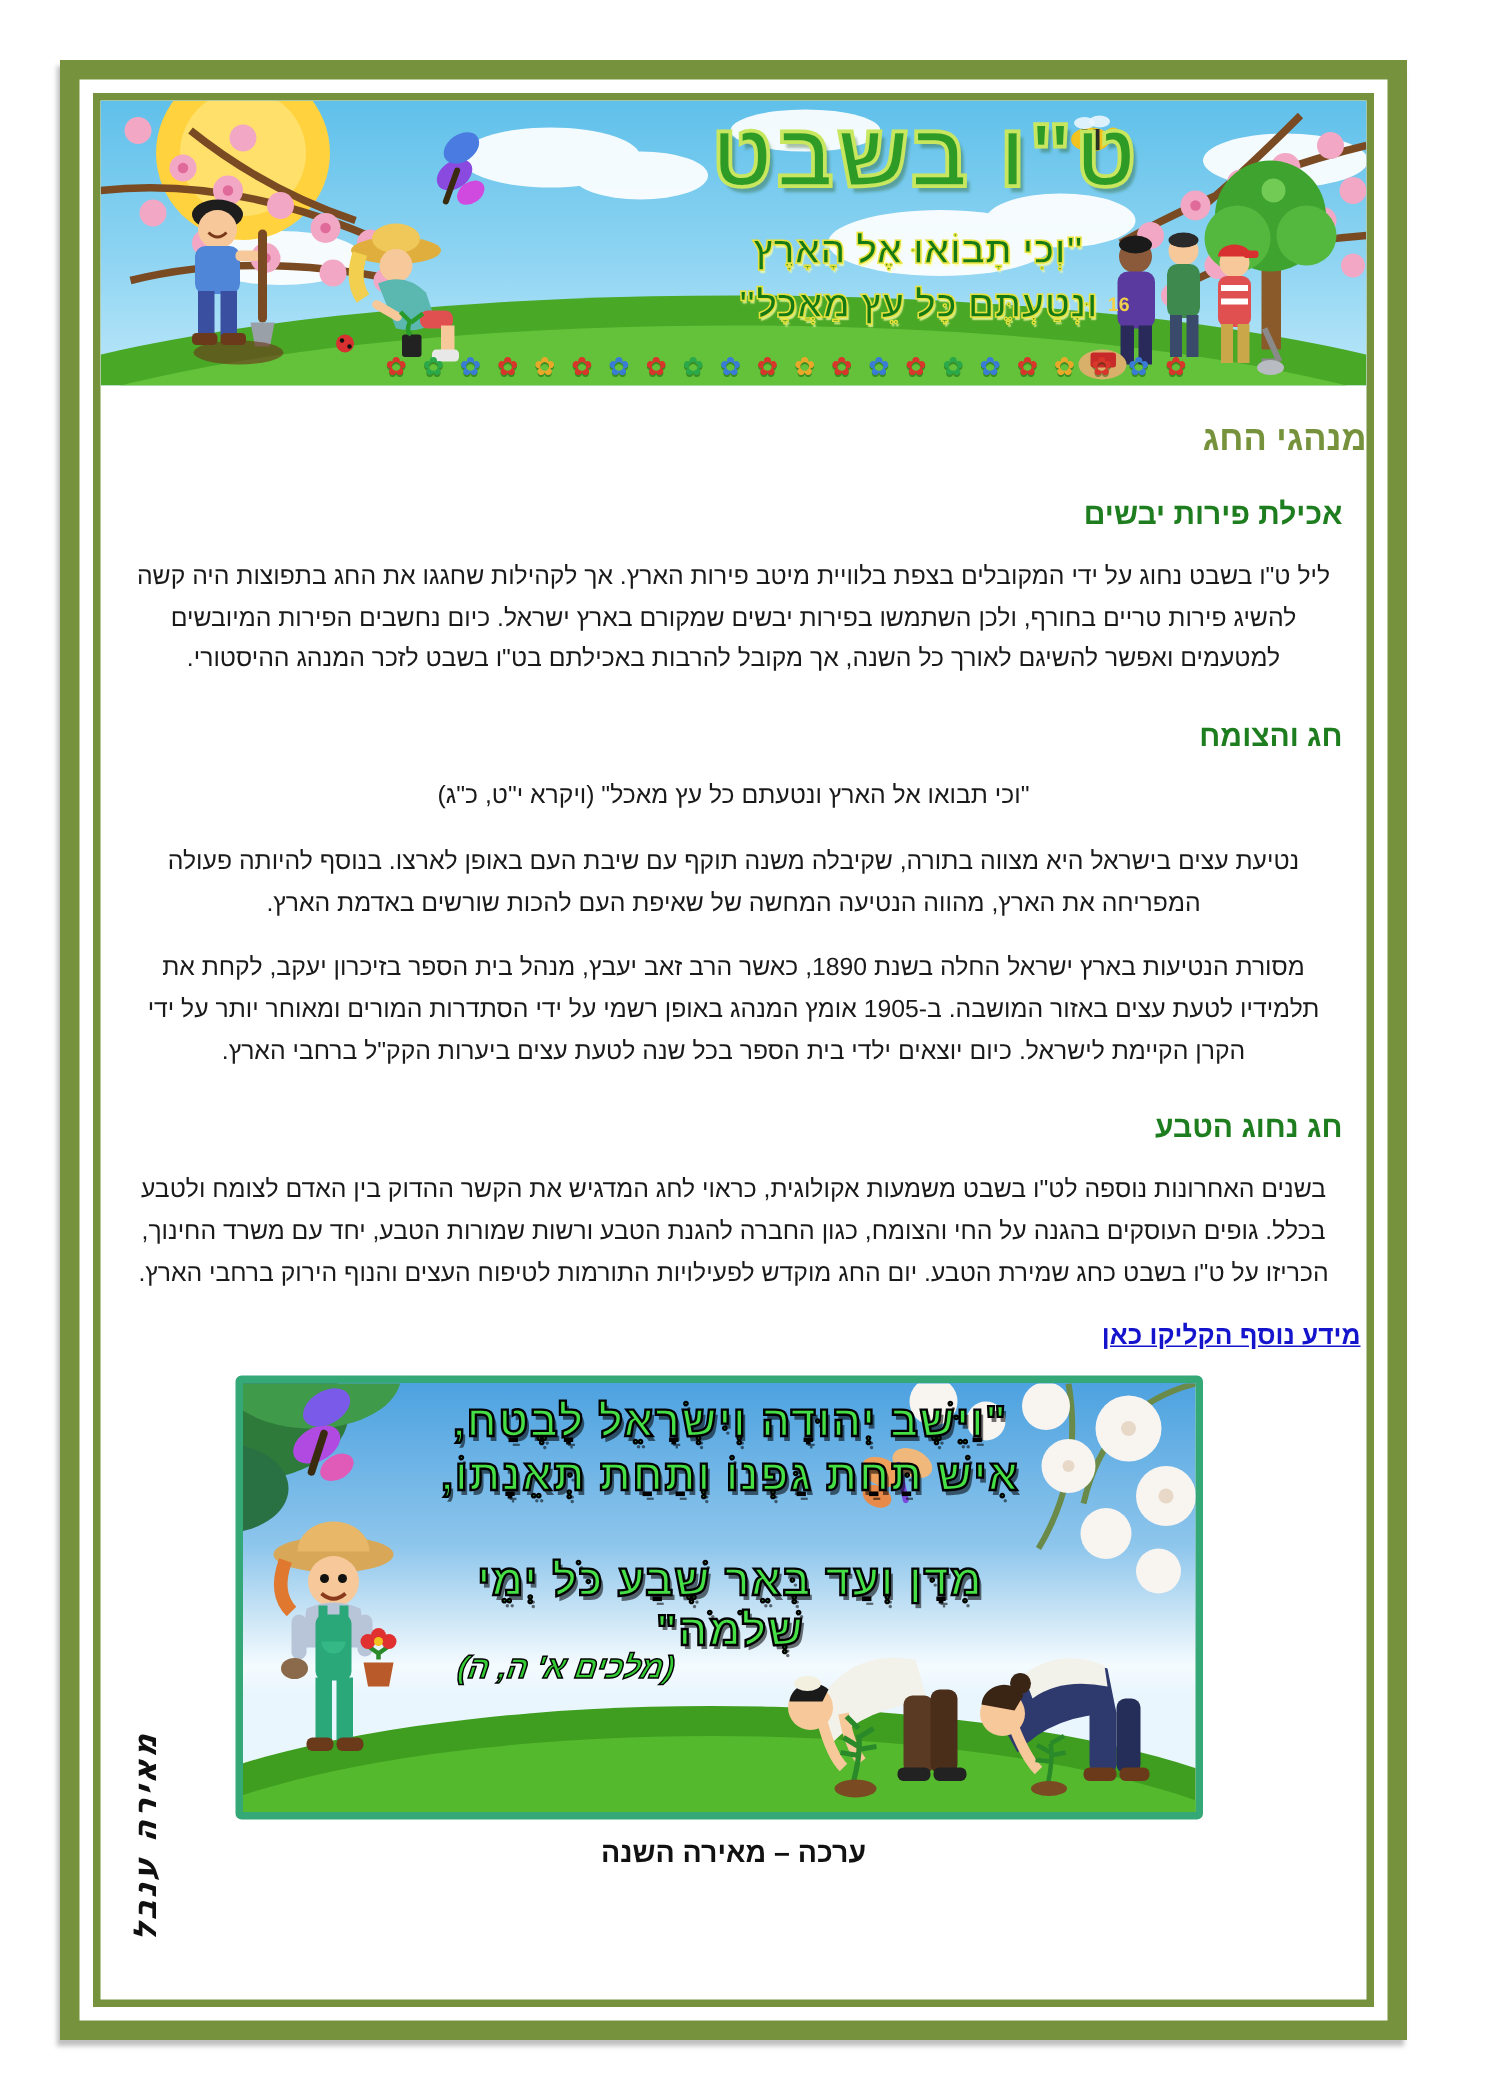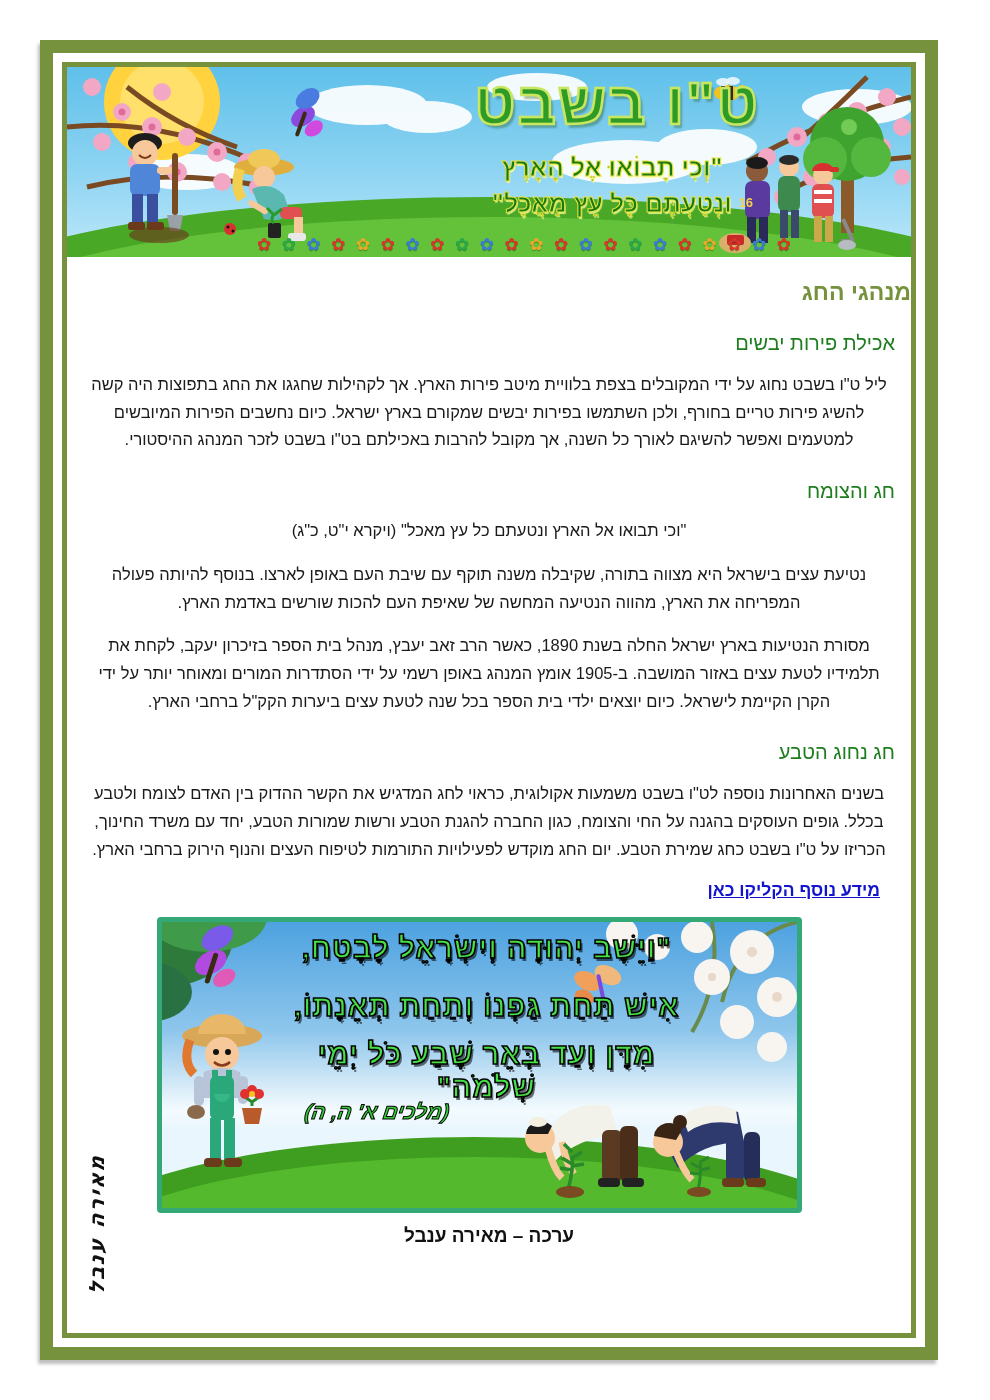--- a/index.html
+++ b/index.html
@@ -41,7 +41,7 @@
       font-size:23px;font-weight:bold;}
   .sec{padding:0 16px;}
   .sec h2{margin-top:26px;text-align:right;color:var(--heading-green);
-      font-size:20px;font-weight:normal;}
+      font-size:20px;font-weight:bold;}
   .sec p{margin-top:16px;text-align:center;color:var(--ink);
       font-size:16.5px;line-height:1.68;}
   .sec p.quote-line{margin-top:14px;}

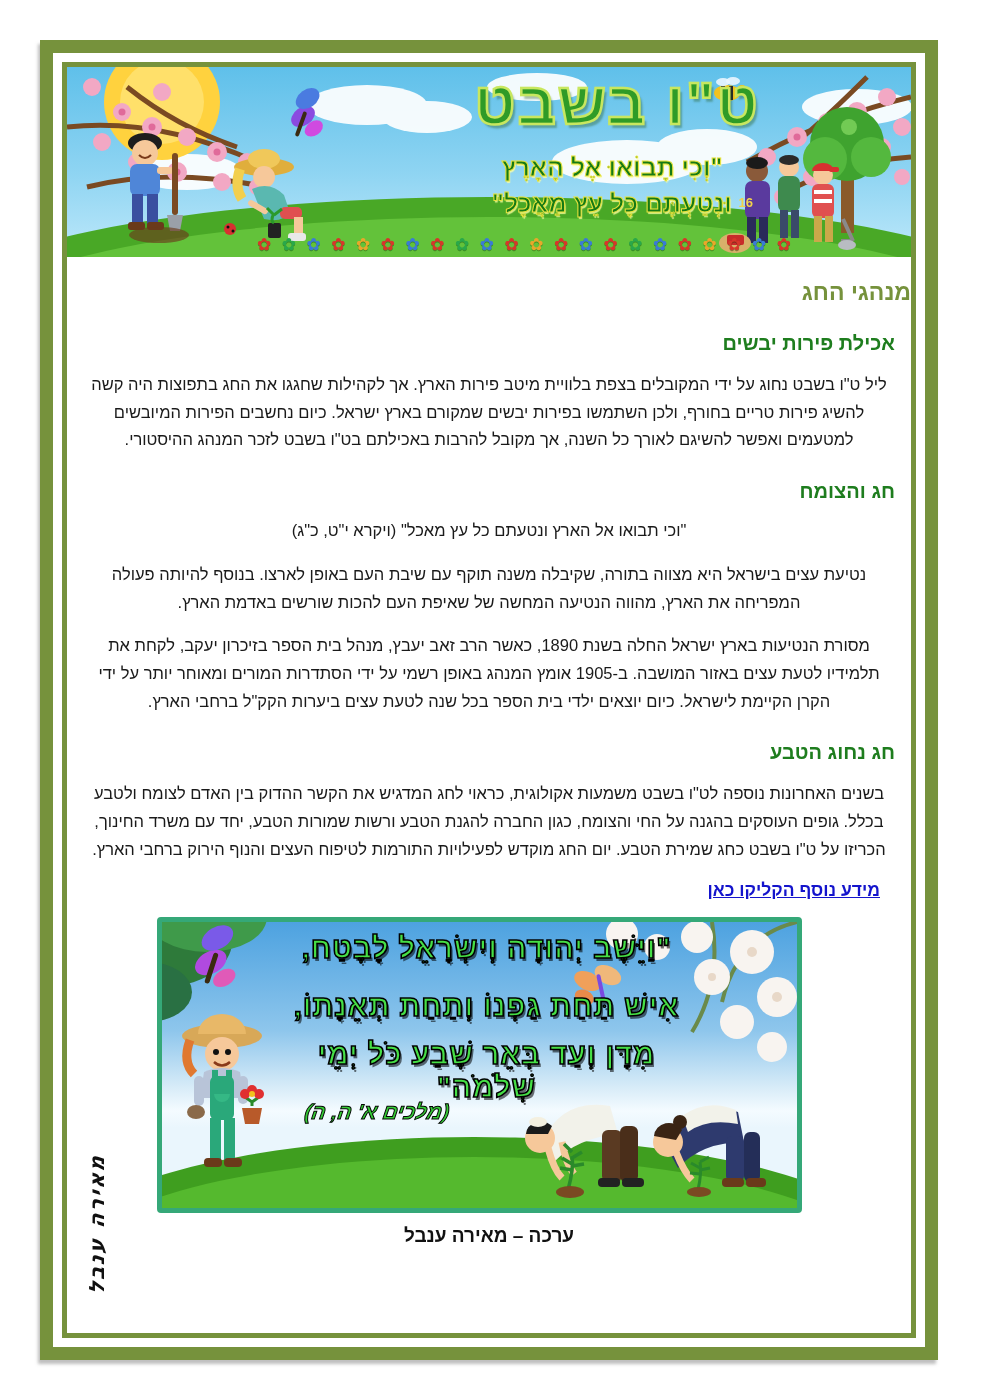--- a/index.html
+++ b/index.html
@@ -45,7 +45,7 @@
   .sec p{margin-top:16px;text-align:center;color:var(--ink);
       font-size:16.5px;line-height:1.68;}
   .sec p.quote-line{margin-top:14px;}
-  .link-row{padding:0 31px;margin-top:16px;}
+  .link-row{padding:0 4px;margin-top:16px;}
   .link-row a{color:var(--link-blue);font-weight:bold;font-size:17.5px;
       text-decoration:underline;}
 

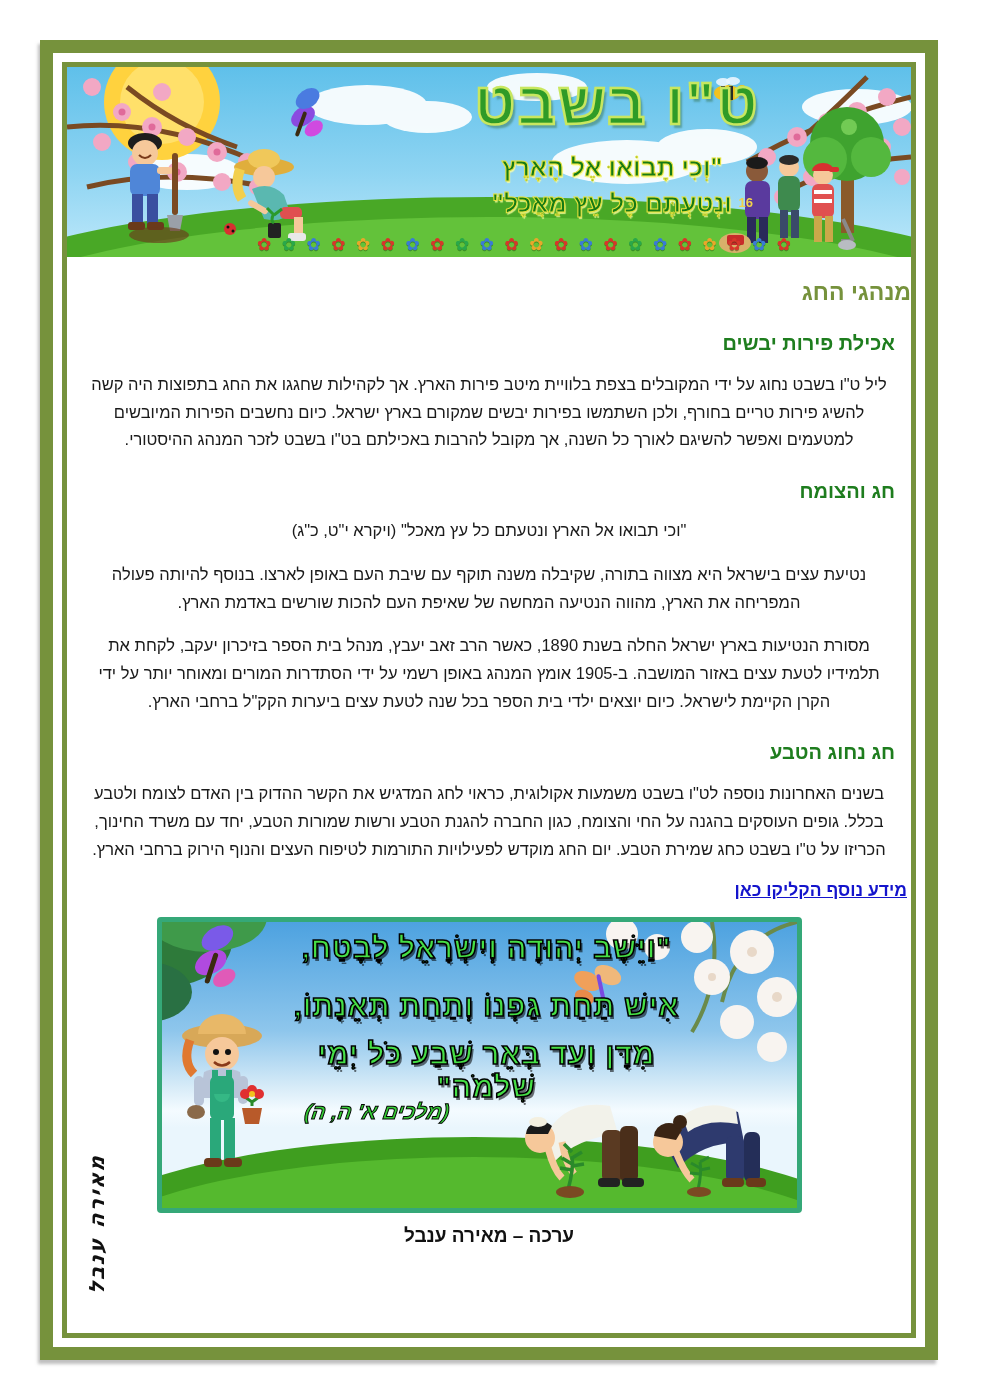--- a/index.html
+++ b/index.html
@@ -58,7 +58,7 @@
   .poster-quote{position:absolute;left:105px;width:440px;text-align:center;direction:rtl;
       font-size:29px;font-weight:800;color:#46df46;letter-spacing:1px;
       -webkit-text-stroke:1.6px #000;text-shadow:2px 3px 0 rgba(0,0,0,.55);}
-  .pq1{top:10px;} .pq2{top:68px;text-align:center;} .pq3{top:116px;}
+  .pq1{top:10px;} .pq2{top:46px;text-align:center;} .pq3{top:116px;}
   .poster-source{position:absolute;top:178px;left:110px;width:210px;text-align:center;
       direction:rtl;font-size:21px;font-weight:bold;font-style:italic;color:#35cc35;
       -webkit-text-stroke:1px #000;transform:skewX(-8deg);}

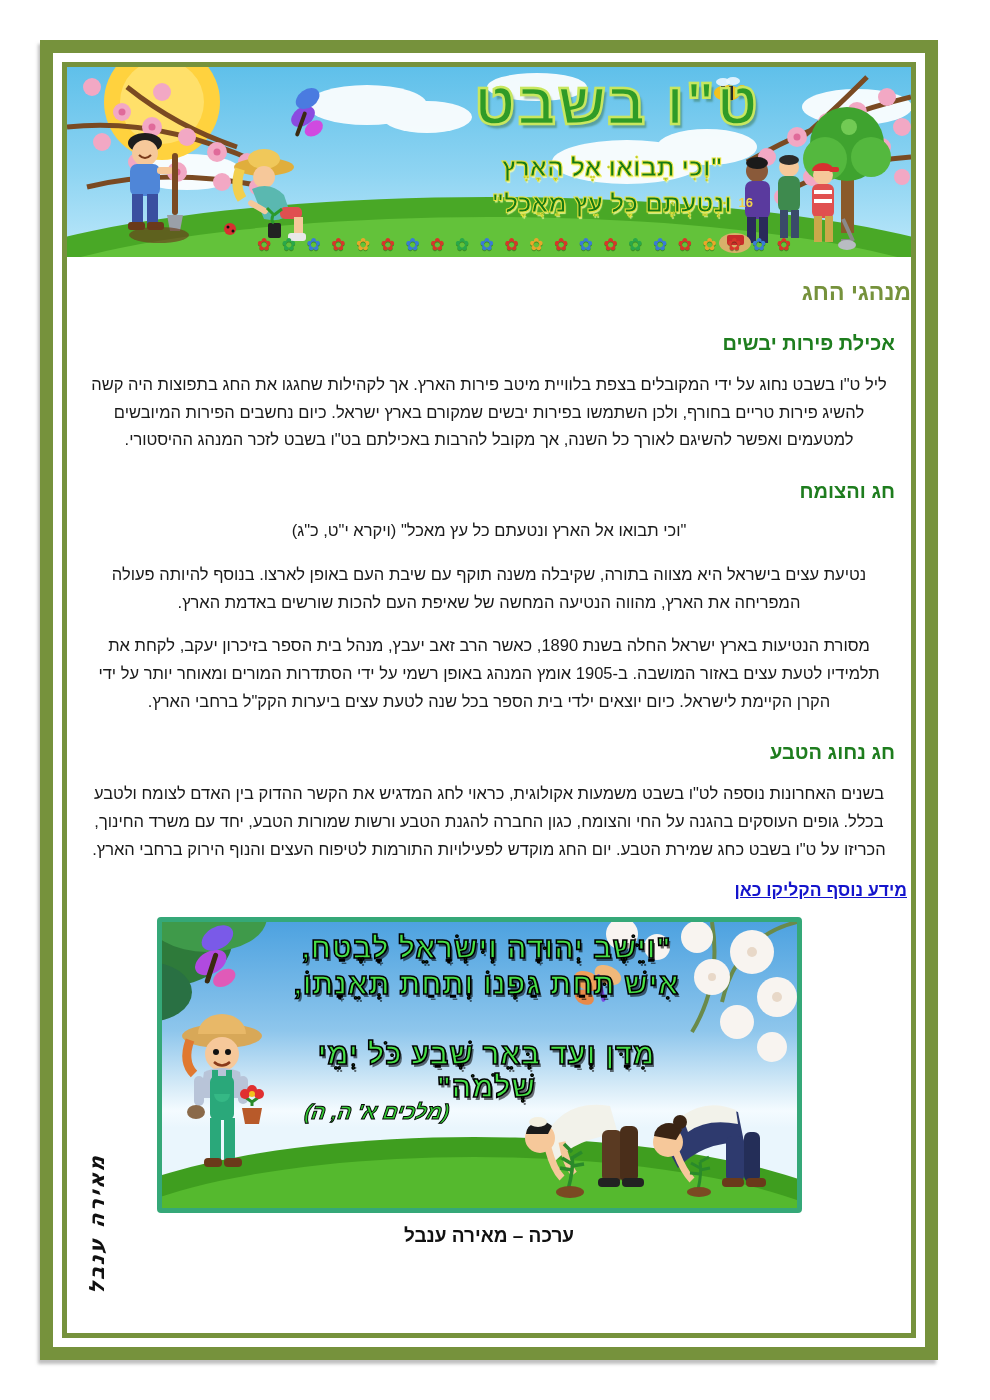--- a/index.html
+++ b/index.html
@@ -403,7 +403,7 @@
           <div class="poster-source">(מלכים א' ה, ה)</div>
         </div>
 
-        <div class="credit">ערכה – מאירה ענבל</div>
+        <div class="credit">ערכה – מאירה השנה</div>
 
       </div>
     </div>

